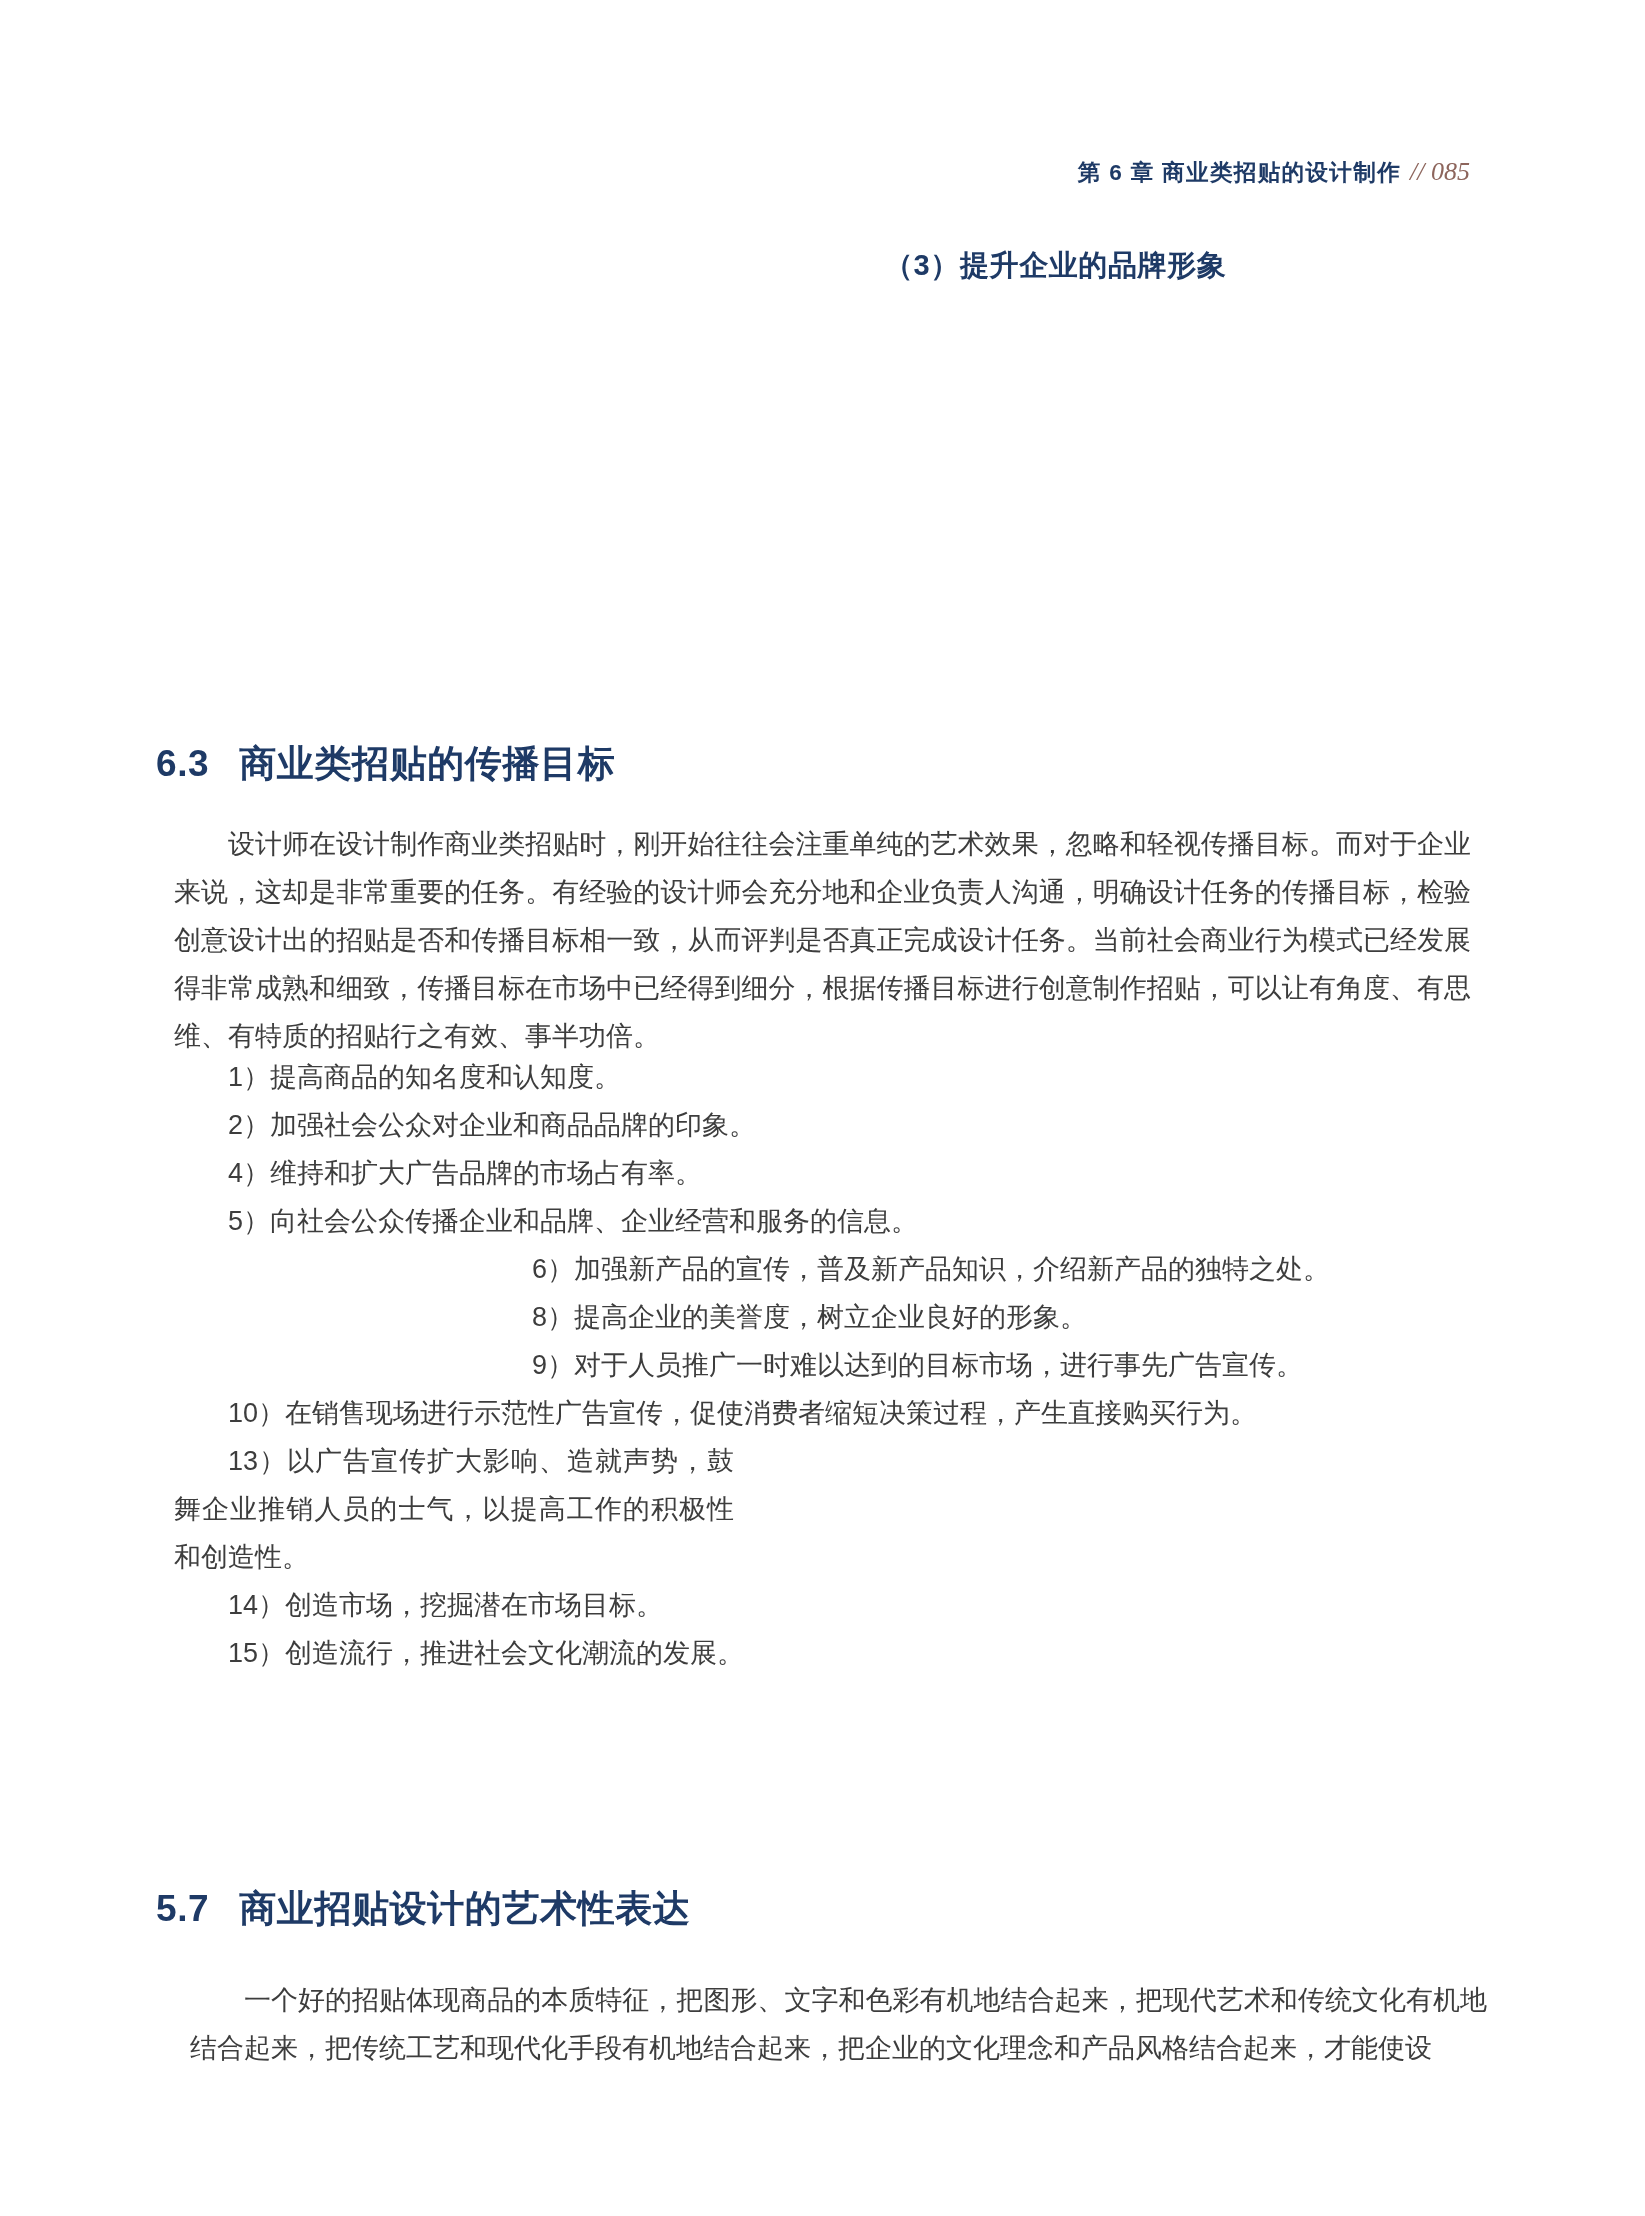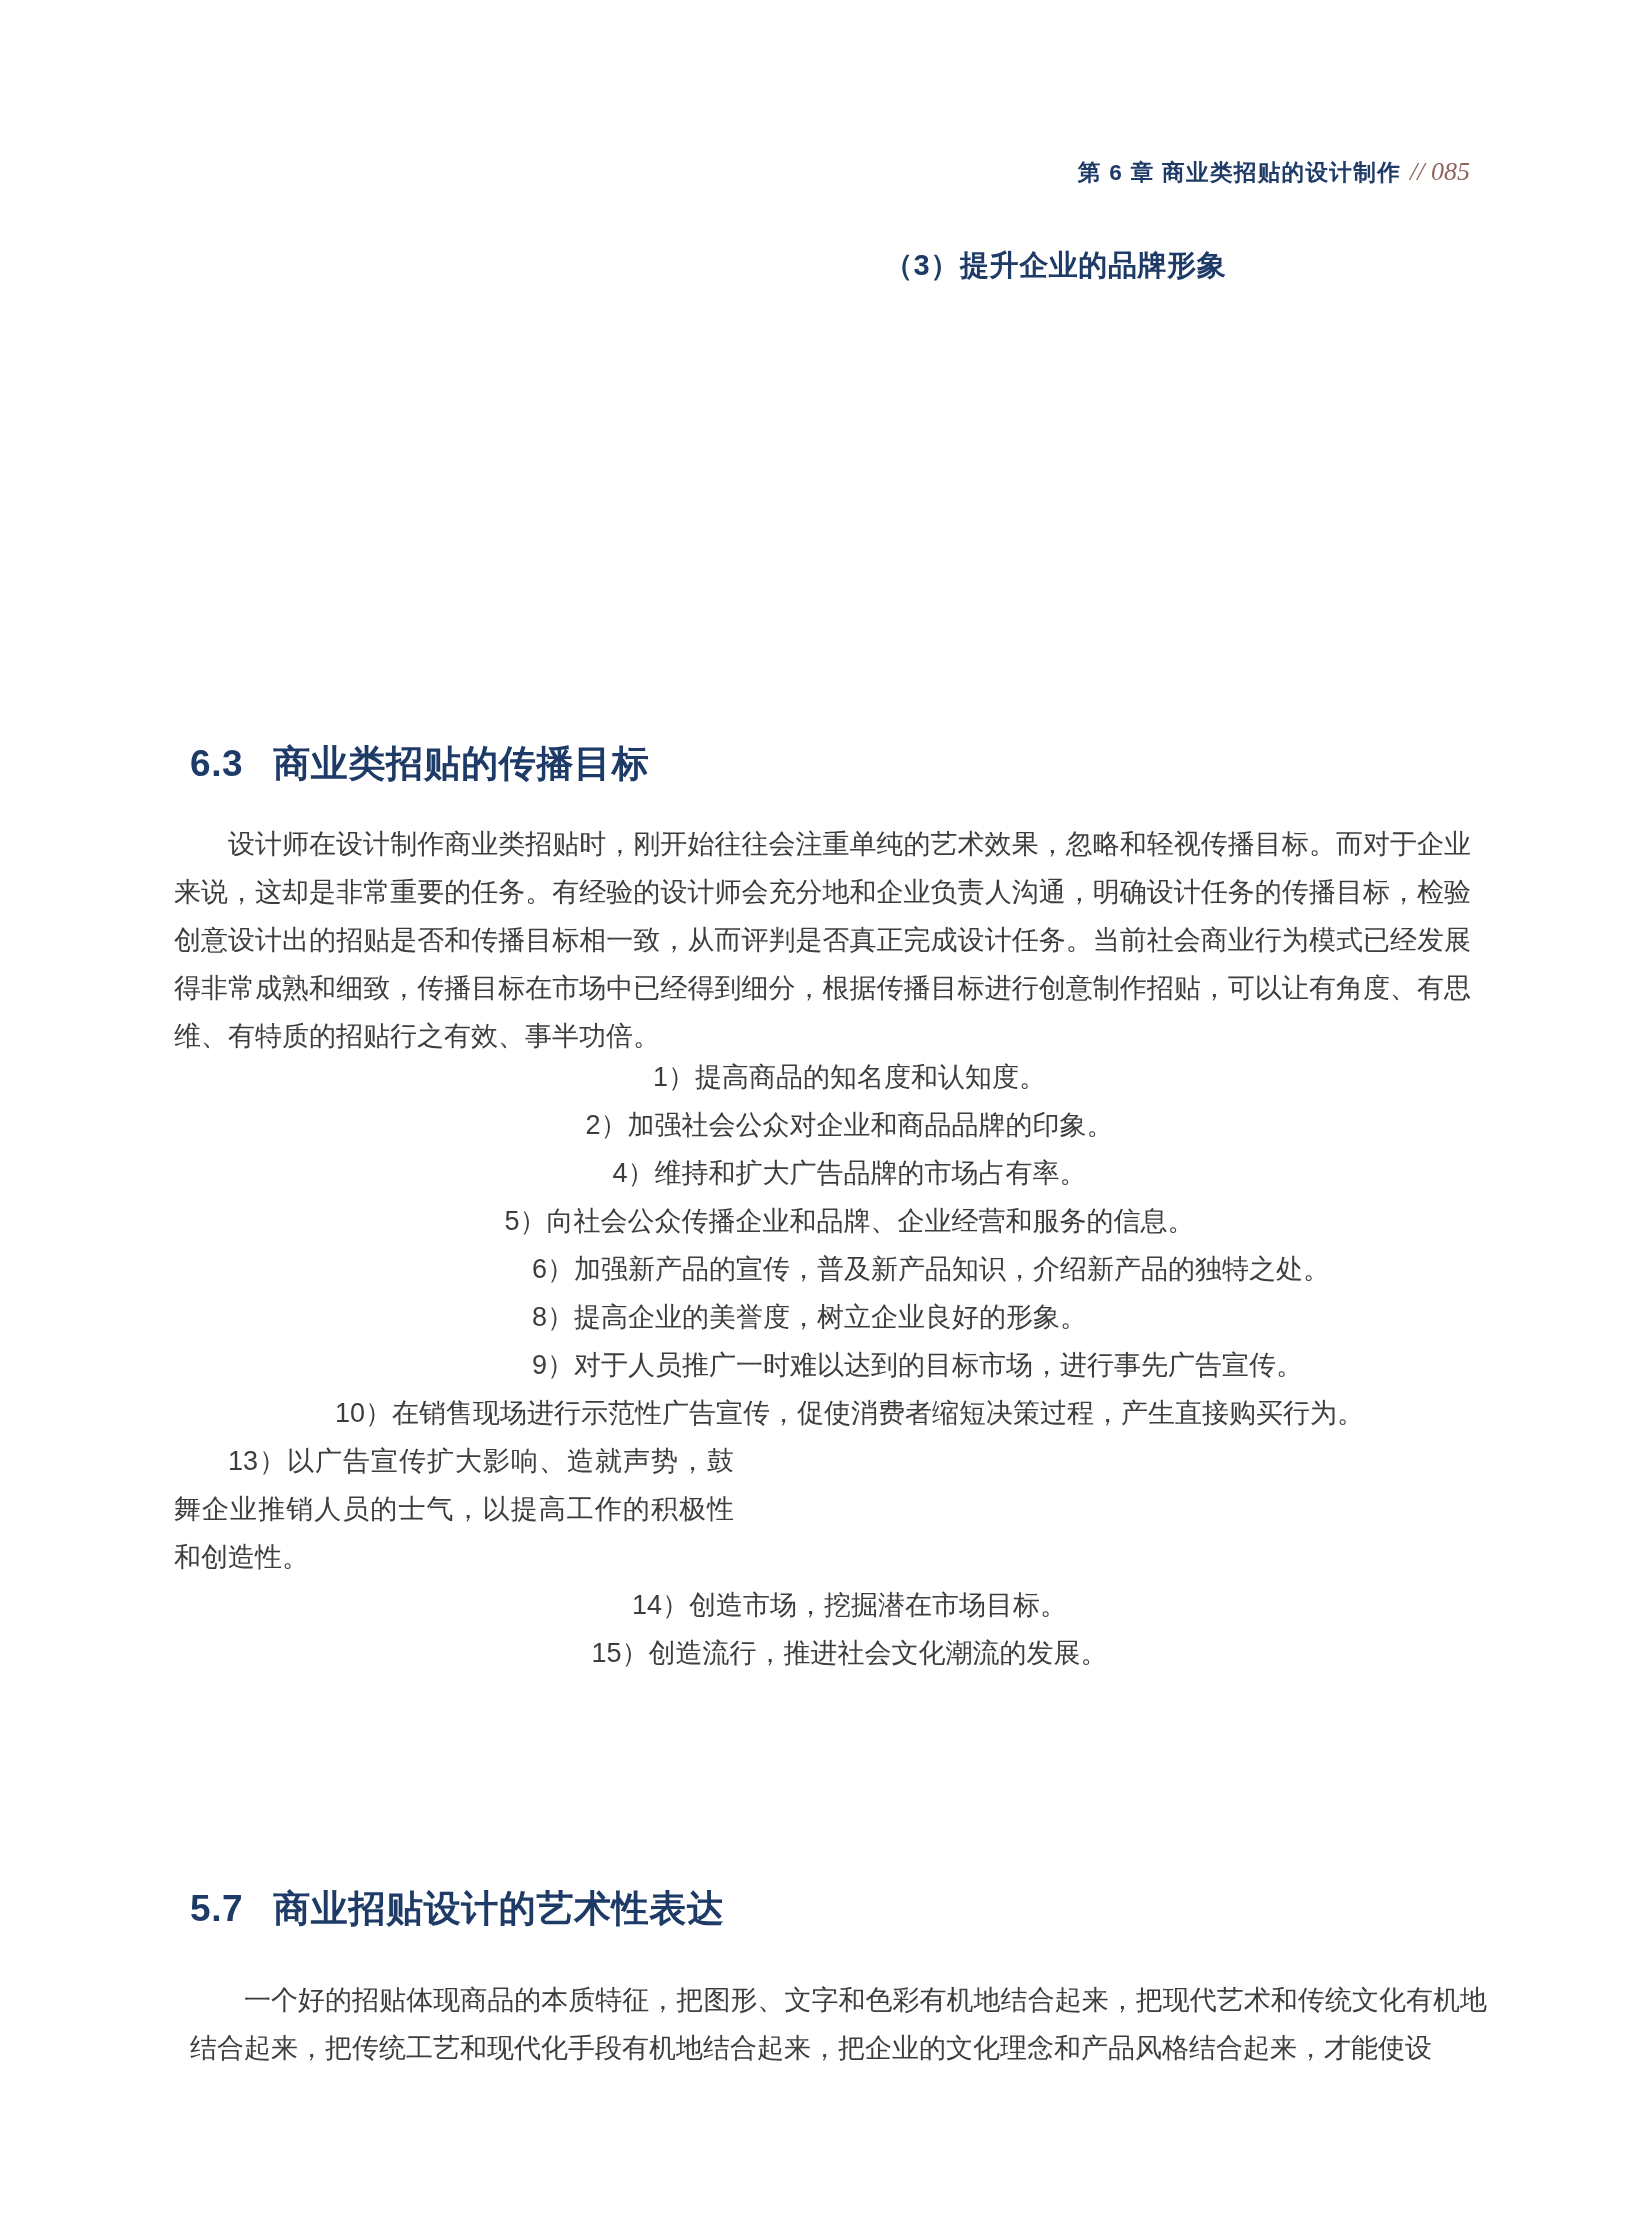--- a/index.html
+++ b/index.html
@@ -65,7 +65,7 @@
   
   .sec {
     position: absolute;
-    left: 190px;
+    left: 156px;
     margin: 0;
     font-size: 37px;
     font-weight: bold;

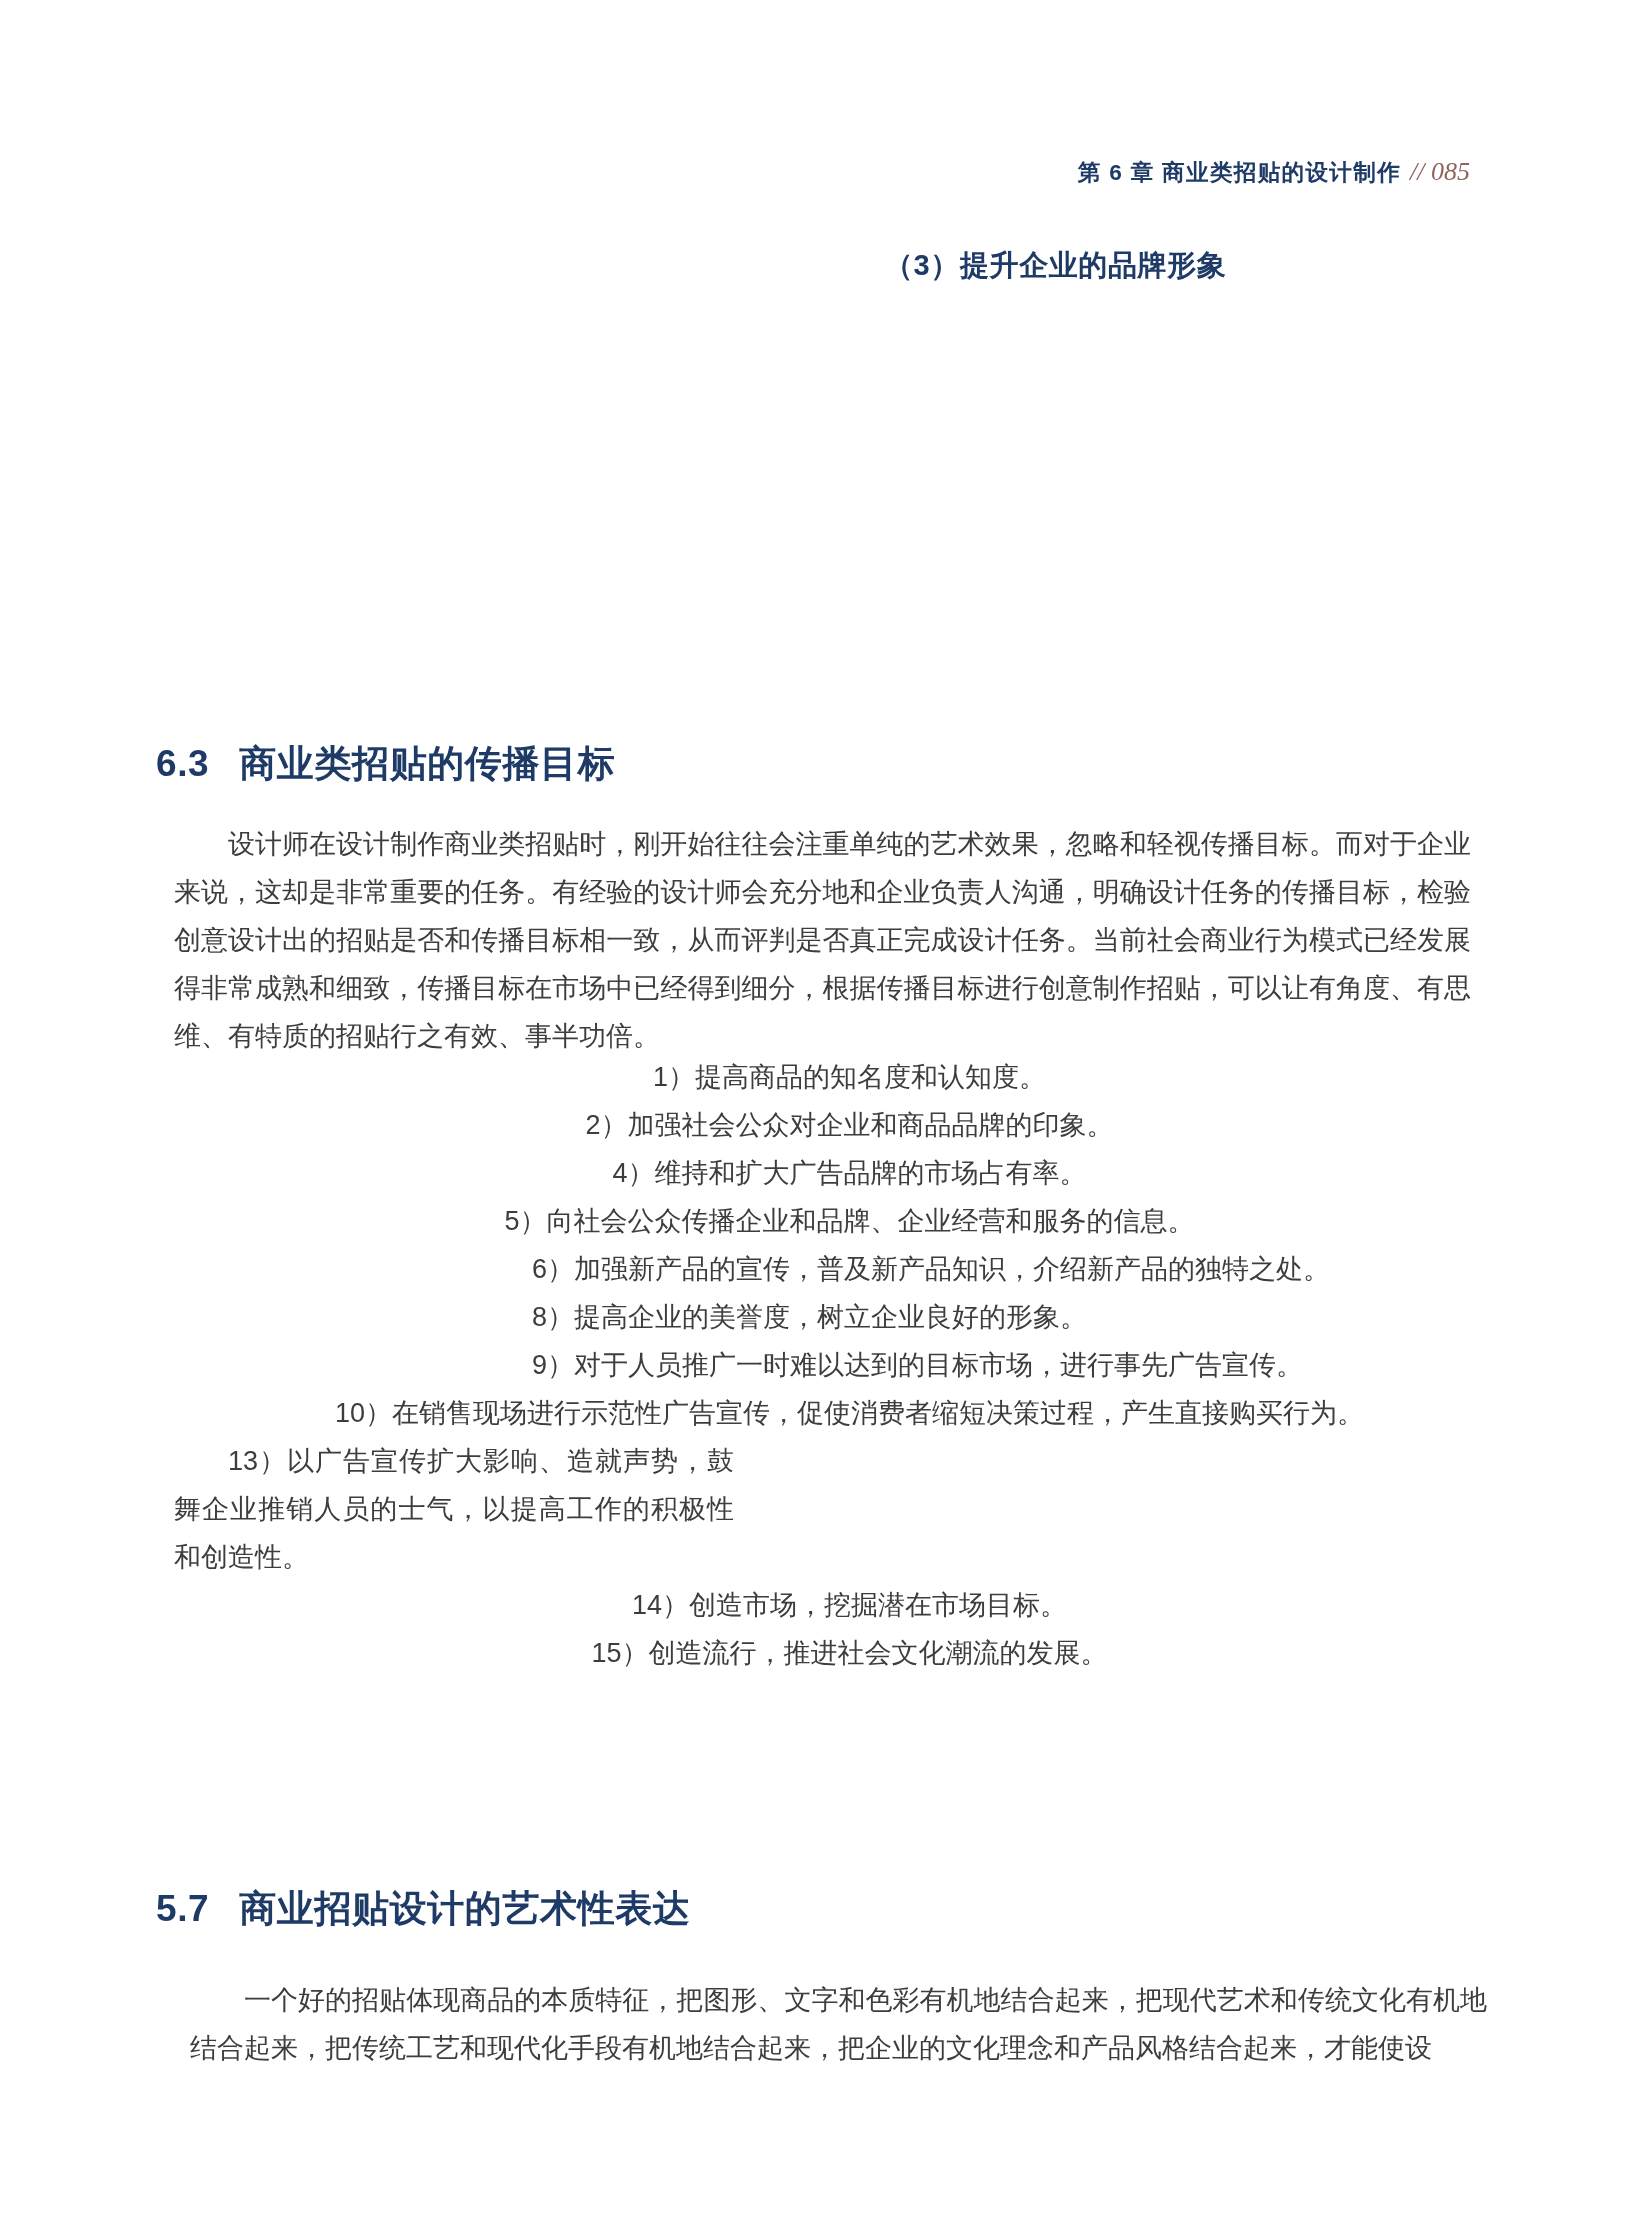--- a/index.html
+++ b/index.html
@@ -112,7 +112,7 @@
     line-height: 48px;
   }
   .goal { margin: 0; }
-  .g-std  { text-indent: 2em; text-align: center; }            
+  .g-std  { text-indent: 2em; }            
   .g-deep { padding-left: 358px; }         
   .g-wrap12 { width: 593px; text-indent: 2em; text-align: justify; } 
   .g-wrap13 { width: 560px; text-indent: 2em; text-align: justify; } 

